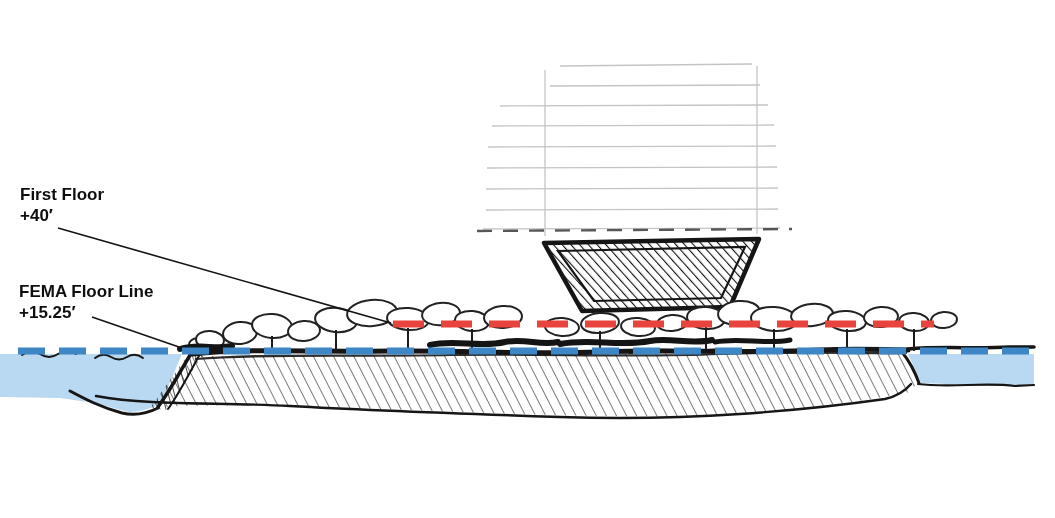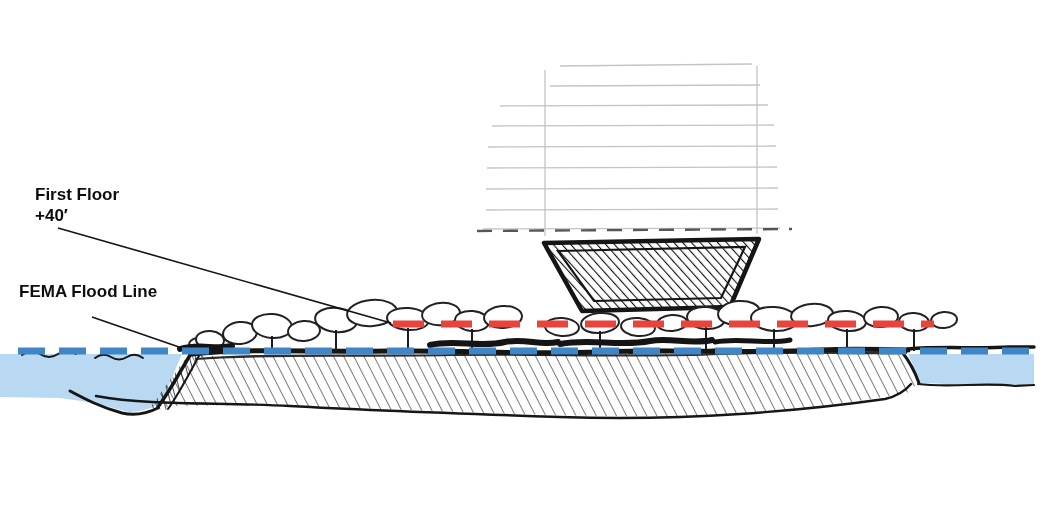--- a/index.html
+++ b/index.html
@@ -123,7 +123,7 @@
     <line x1="92" y1="317" x2="179" y2="347" stroke="#141414" stroke-width="1.6"></line>
   </svg>
 
-  <div class="label" style="left:20px;top:184px;margin-left:15px;">
+  <div class="label" style="left:20px;top:184px;">
     <div>First Floor</div>
     <div>+40′</div>
   </div>

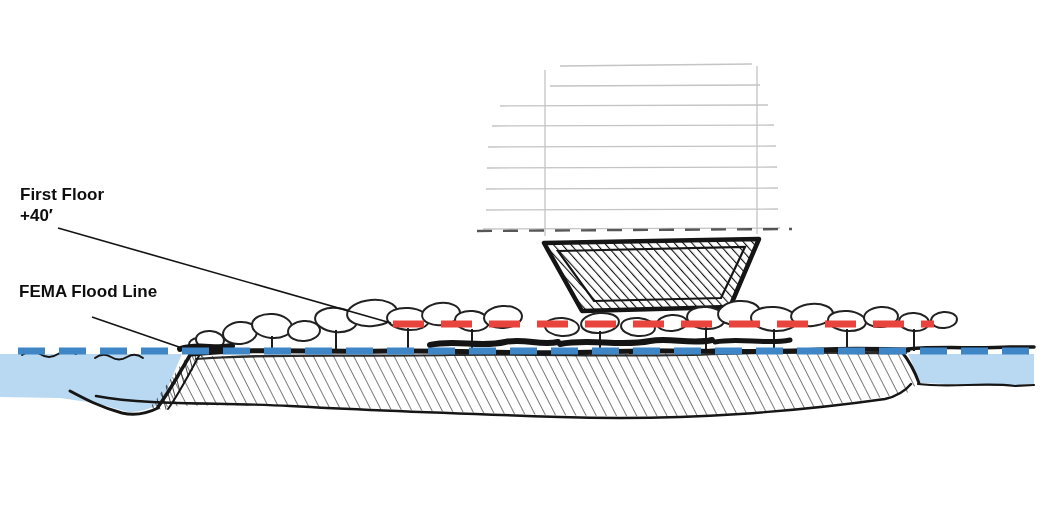--- a/index.html
+++ b/index.html
@@ -129,7 +129,7 @@
   </div>
 
   <div class="label" style="left:19px;top:281px;">
-    <div>FEMA Flood Line</div>
+    <div>FEMA Floor Line</div>
   </div>
 
 </div>

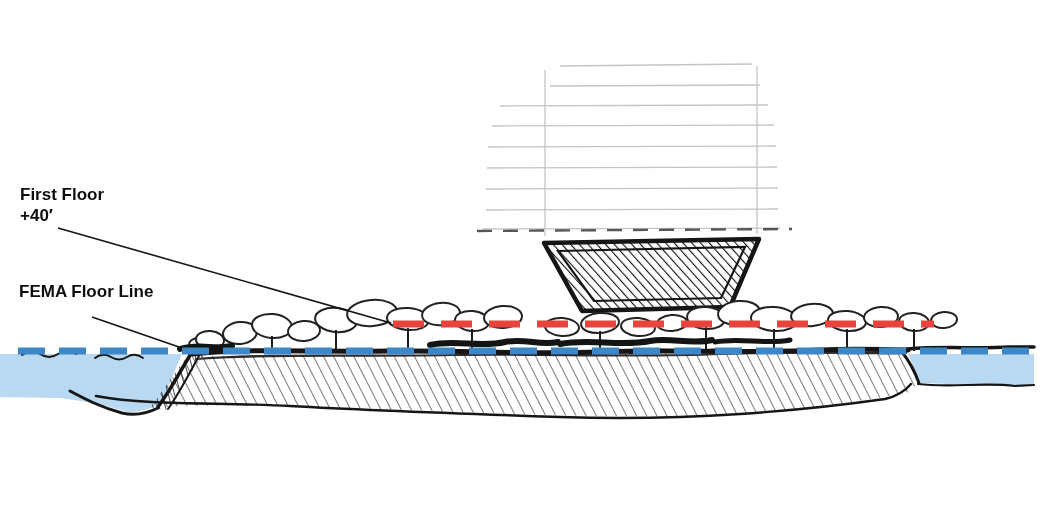--- a/index.html
+++ b/index.html
@@ -130,6 +130,7 @@
 
   <div class="label" style="left:19px;top:281px;">
     <div>FEMA Floor Line</div>
+    <div>+15.25′</div>
   </div>
 
 </div>

